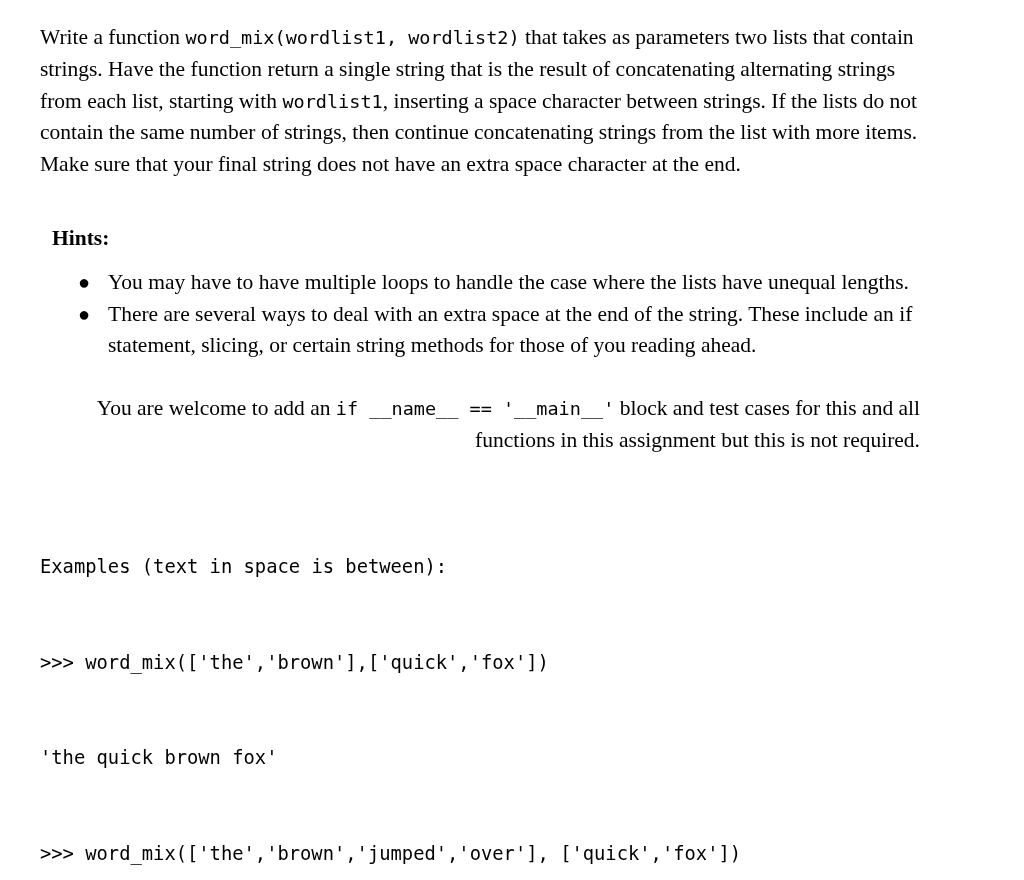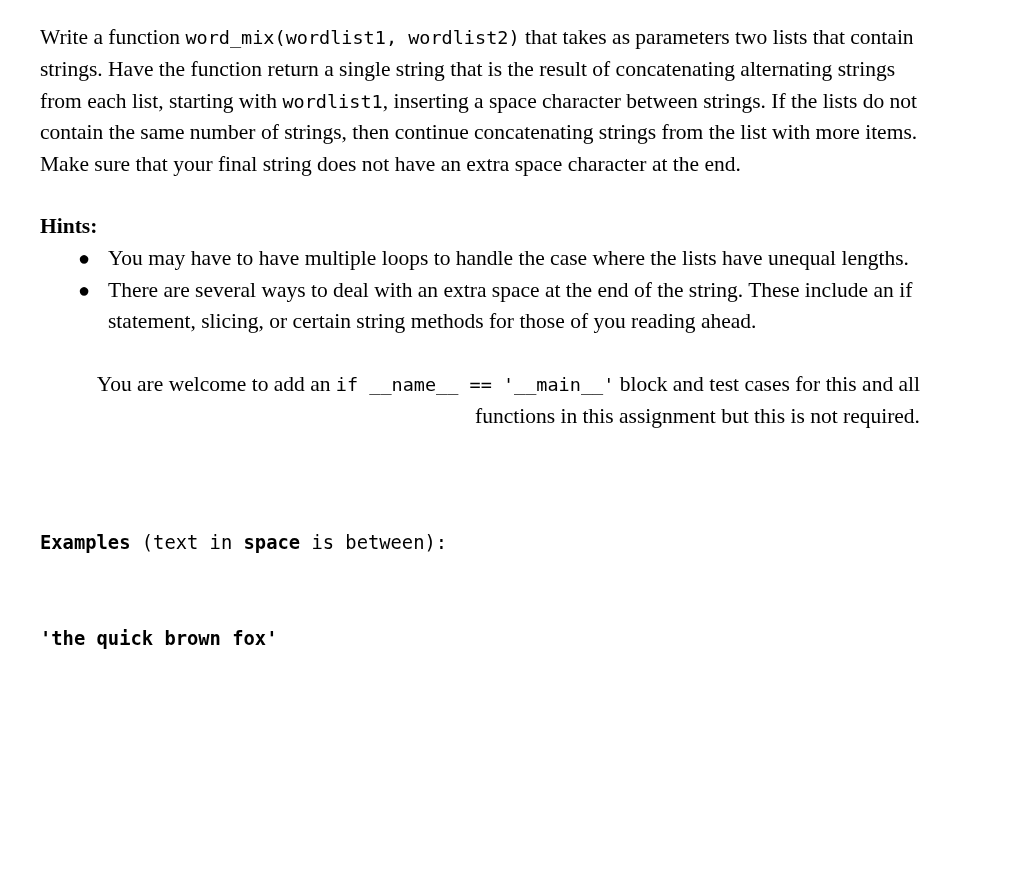--- a/index.html
+++ b/index.html
@@ -55,7 +55,7 @@
     font-size: 21.5px;
     line-height: 31.8px;
     font-weight: bold;
-    margin: 0;
+    margin: 12px;
   }
   ul.hints {
     list-style: none;

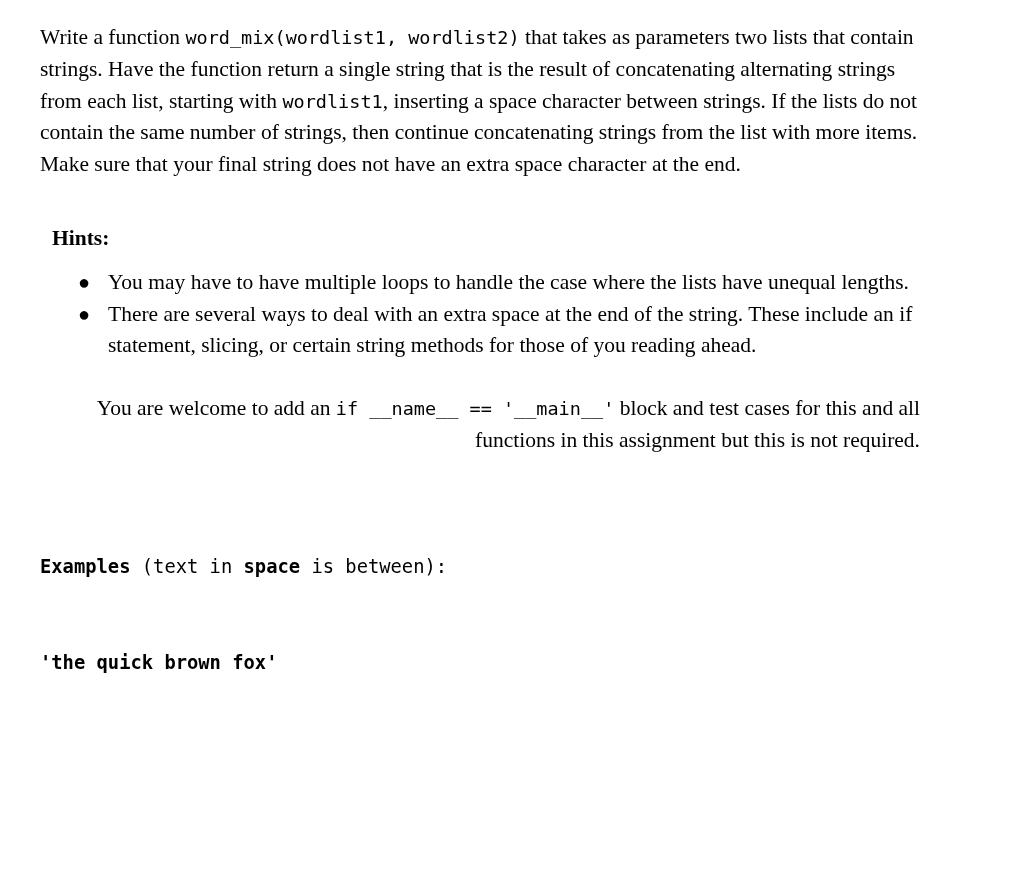--- a/index.html
+++ b/index.html
@@ -92,7 +92,7 @@
   }
   .code-line { white-space: pre; }
   .code-line.bold,
-  .code-block b { font-weight: bold; }
+  .code-block b { font-weight: normal; }
 
   .spacer-sm { height: 30px; }
   .spacer-md { height: 31px; }

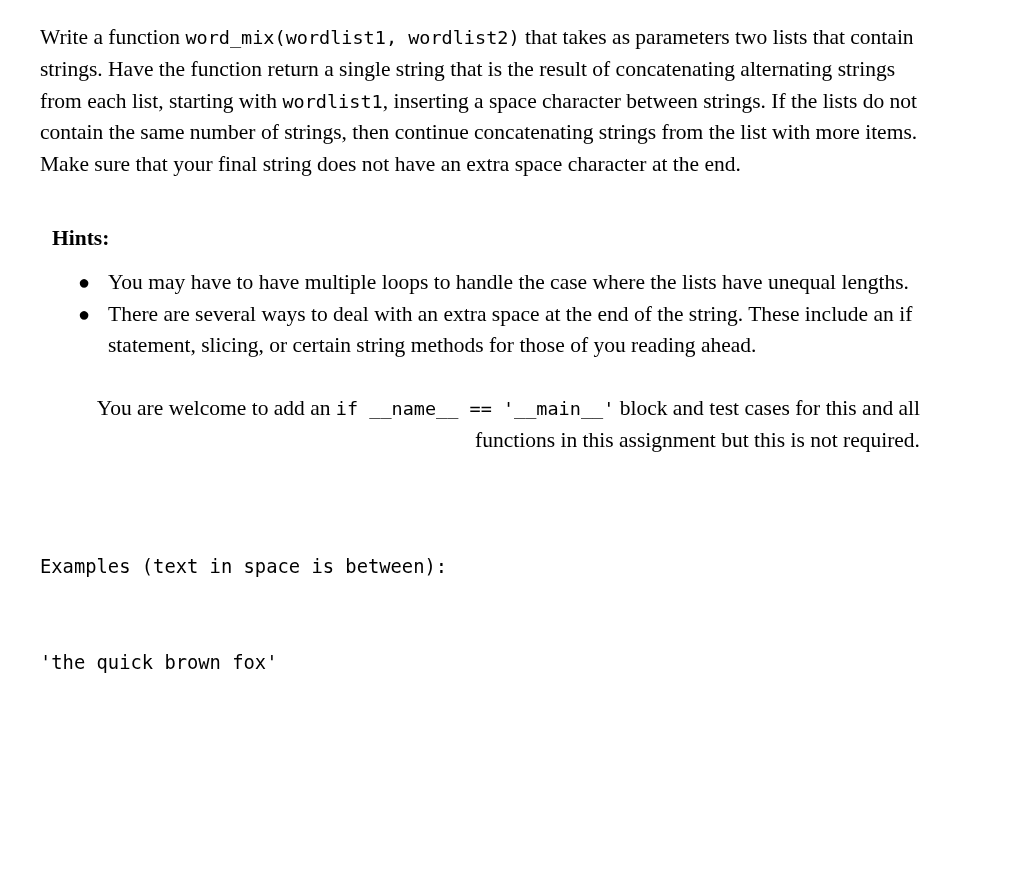--- a/index.html
+++ b/index.html
@@ -121,6 +121,7 @@
 
     <div class="code-block">
       <div class="code-line"><b>Examples</b><span> (text in </span><b>space</b><span> is between):</span></div>
+      <div class="code-line">&gt;&gt;&gt; word_mix(['the','brown'],['quick','fox'])</div>
       <div class="code-line bold">'the quick brown fox'</div>
       
       

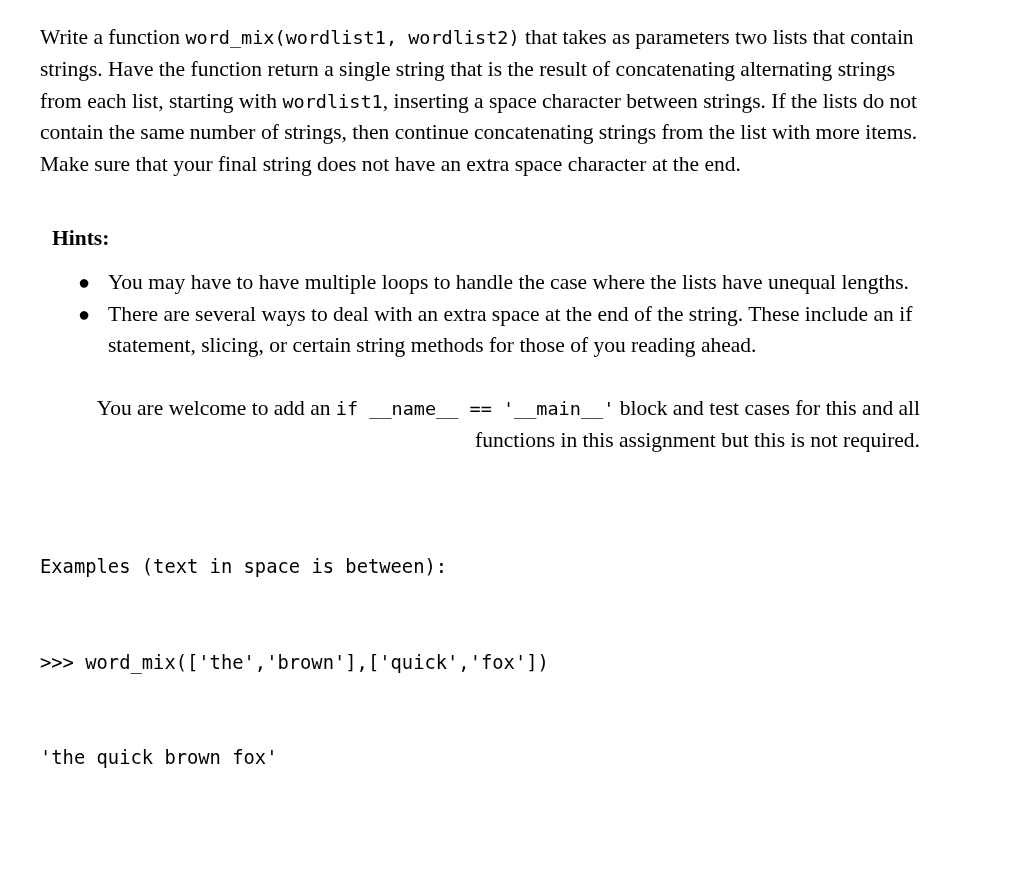--- a/index.html
+++ b/index.html
@@ -123,6 +123,7 @@
       <div class="code-line"><b>Examples</b><span> (text in </span><b>space</b><span> is between):</span></div>
       <div class="code-line">&gt;&gt;&gt; word_mix(['the','brown'],['quick','fox'])</div>
       <div class="code-line bold">'the quick brown fox'</div>
+      <div class="code-line">&gt;&gt;&gt; word_mix(['the','brown','jumped','over'], ['quick','fox'])</div>
       
       
       

